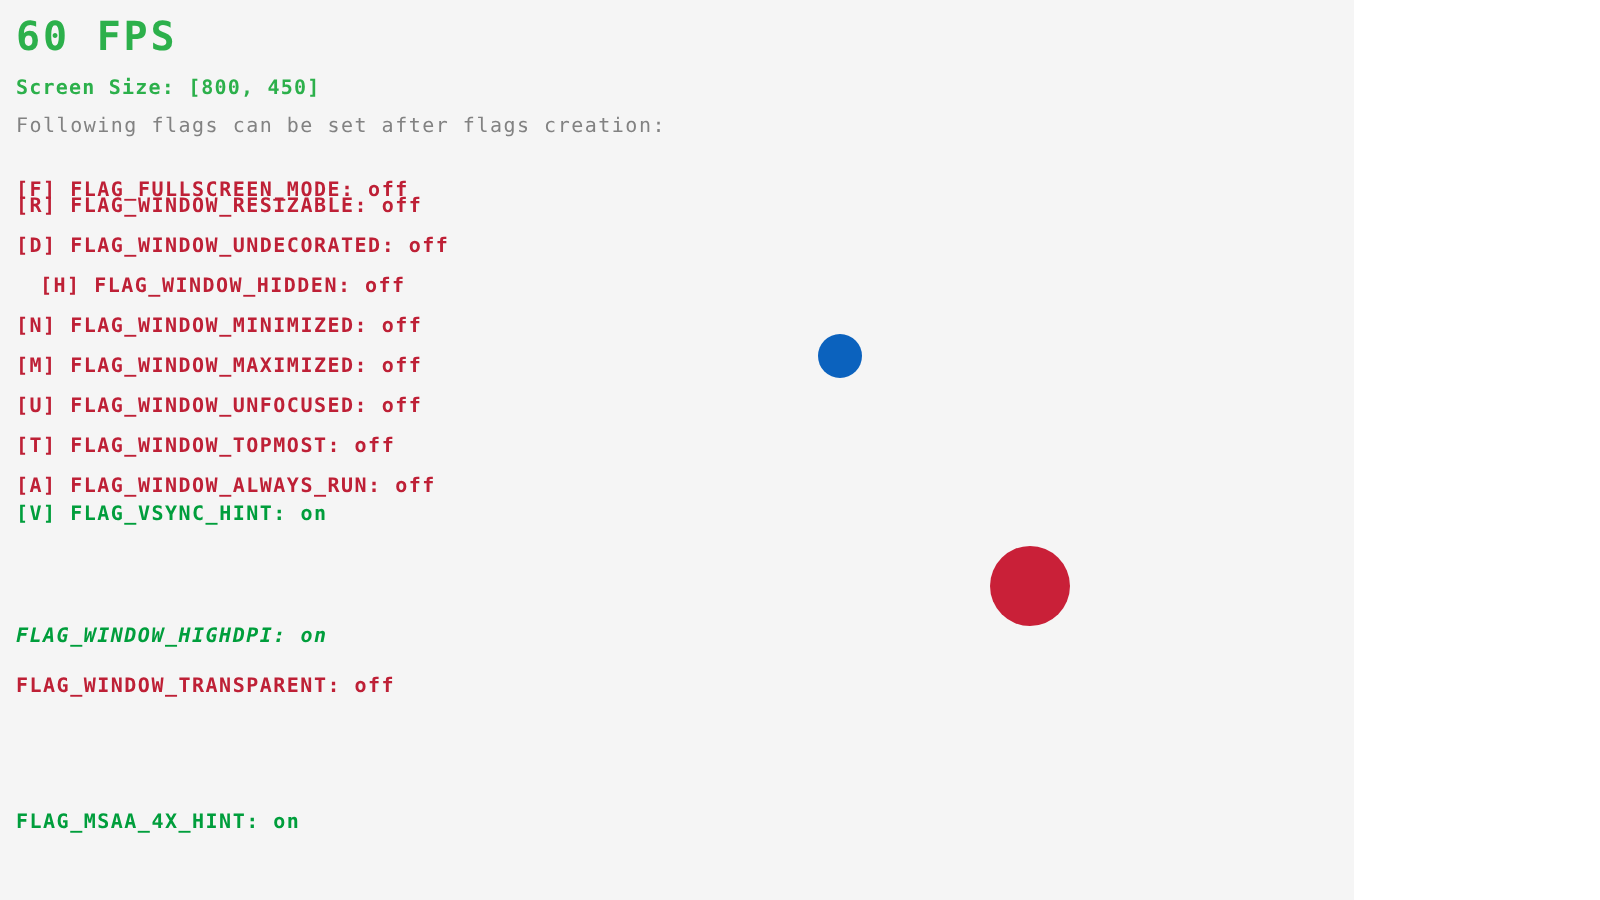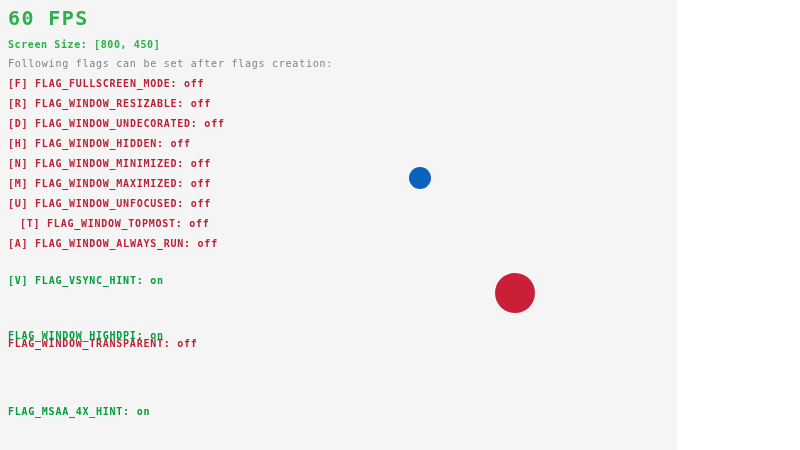--- a/index.html
+++ b/index.html
@@ -98,7 +98,7 @@
   <div class="txt section-head a">Following flags can be set after flags creation:</div>
 
   <div id="runtime-flags">
-      <div class="txt flagline" style="top: 79px;"><span class="lbl c-maroon">[F] </span><span class="lbl c-maroon">FLAG_FULLSCREEN_MODE: </span><span class="val c-maroon">off</span></div>
+      <div class="txt flagline" style="top: 91px;"><span class="lbl c-maroon">[F] </span><span class="lbl c-maroon">FLAG_FULLSCREEN_MODE: </span><span class="val c-maroon">off</span></div>
       <div class="txt flagline" style="top: 99px;"><span class="lbl c-maroon">[R] </span><span class="lbl c-maroon">FLAG_WINDOW_RESIZABLE: </span><span class="val c-maroon">off</span></div>
       <div class="txt flagline" style="top: 119px;"><span class="lbl c-maroon">[D] </span><span class="lbl c-maroon">FLAG_WINDOW_UNDECORATED: </span><span class="val c-maroon">off</span></div>
       <div class="txt flagline" style="top: 139px;"><span class="lbl c-maroon">[H] </span><span class="lbl c-maroon">FLAG_WINDOW_HIDDEN: </span><span class="val c-maroon">off</span></div>

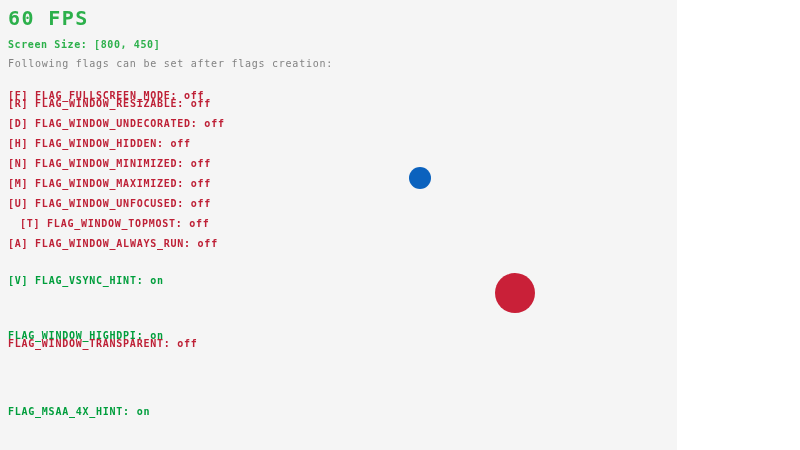--- a/index.html
+++ b/index.html
@@ -101,7 +101,7 @@
       <div class="txt flagline" style="top: 91px;"><span class="lbl c-maroon">[F] </span><span class="lbl c-maroon">FLAG_FULLSCREEN_MODE: </span><span class="val c-maroon">off</span></div>
       <div class="txt flagline" style="top: 99px;"><span class="lbl c-maroon">[R] </span><span class="lbl c-maroon">FLAG_WINDOW_RESIZABLE: </span><span class="val c-maroon">off</span></div>
       <div class="txt flagline" style="top: 119px;"><span class="lbl c-maroon">[D] </span><span class="lbl c-maroon">FLAG_WINDOW_UNDECORATED: </span><span class="val c-maroon">off</span></div>
-      <div class="txt flagline" style="top: 139px;"><span class="lbl c-maroon">[H] </span><span class="lbl c-maroon">FLAG_WINDOW_HIDDEN: </span><span class="val c-maroon">off</span></div>
+      <div class="txt flagline" style="top: 139px; margin-left: 12px;"><span class="lbl c-maroon">[H] </span><span class="lbl c-maroon">FLAG_WINDOW_HIDDEN: </span><span class="val c-maroon">off</span></div>
       <div class="txt flagline" style="top: 159px;"><span class="lbl c-maroon">[N] </span><span class="lbl c-maroon">FLAG_WINDOW_MINIMIZED: </span><span class="val c-maroon">off</span></div>
       <div class="txt flagline" style="top: 179px;"><span class="lbl c-maroon">[M] </span><span class="lbl c-maroon">FLAG_WINDOW_MAXIMIZED: </span><span class="val c-maroon">off</span></div>
       <div class="txt flagline" style="top: 199px;"><span class="lbl c-maroon">[U] </span><span class="lbl c-maroon">FLAG_WINDOW_UNFOCUSED: </span><span class="val c-maroon">off</span></div>

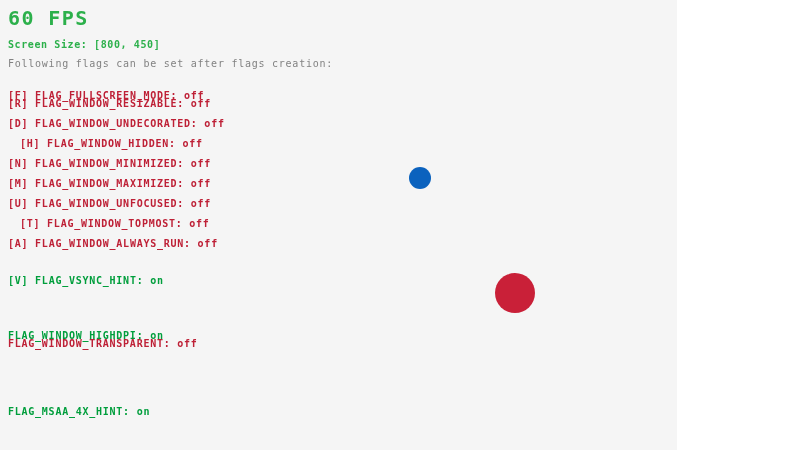--- a/index.html
+++ b/index.html
@@ -105,7 +105,7 @@
       <div class="txt flagline" style="top: 159px;"><span class="lbl c-maroon">[N] </span><span class="lbl c-maroon">FLAG_WINDOW_MINIMIZED: </span><span class="val c-maroon">off</span></div>
       <div class="txt flagline" style="top: 179px;"><span class="lbl c-maroon">[M] </span><span class="lbl c-maroon">FLAG_WINDOW_MAXIMIZED: </span><span class="val c-maroon">off</span></div>
       <div class="txt flagline" style="top: 199px;"><span class="lbl c-maroon">[U] </span><span class="lbl c-maroon">FLAG_WINDOW_UNFOCUSED: </span><span class="val c-maroon">off</span></div>
-      <div class="txt flagline" style="top: 219px; margin-left: 12px;"><span class="lbl c-maroon">[T] </span><span class="lbl c-maroon">FLAG_WINDOW_TOPMOST: </span><span class="val c-maroon">off</span></div>
+      <div class="txt flagline" style="top: 219px;"><span class="lbl c-maroon">[T] </span><span class="lbl c-maroon">FLAG_WINDOW_TOPMOST: </span><span class="val c-maroon">off</span></div>
       <div class="txt flagline" style="top: 239px;"><span class="lbl c-maroon">[A] </span><span class="lbl c-maroon">FLAG_WINDOW_ALWAYS_RUN: </span><span class="val c-maroon">off</span></div>
       <div class="txt flagline" style="top: 276px;"><span class="lbl c-green">[V] </span><span class="lbl c-green">FLAG_VSYNC_HINT: </span><span class="val c-green">on</span></div>
     </div>

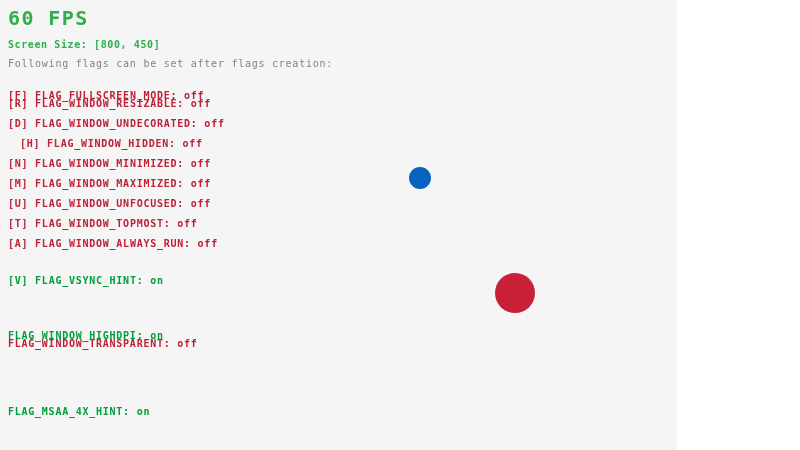--- a/index.html
+++ b/index.html
@@ -107,7 +107,7 @@
       <div class="txt flagline" style="top: 199px;"><span class="lbl c-maroon">[U] </span><span class="lbl c-maroon">FLAG_WINDOW_UNFOCUSED: </span><span class="val c-maroon">off</span></div>
       <div class="txt flagline" style="top: 219px;"><span class="lbl c-maroon">[T] </span><span class="lbl c-maroon">FLAG_WINDOW_TOPMOST: </span><span class="val c-maroon">off</span></div>
       <div class="txt flagline" style="top: 239px;"><span class="lbl c-maroon">[A] </span><span class="lbl c-maroon">FLAG_WINDOW_ALWAYS_RUN: </span><span class="val c-maroon">off</span></div>
-      <div class="txt flagline" style="top: 276px;"><span class="lbl c-green">[V] </span><span class="lbl c-green">FLAG_VSYNC_HINT: </span><span class="val c-green">on</span></div>
+      <div class="txt flagline" style="top: 253px;"><span class="lbl c-green">[V] </span><span class="lbl c-green">FLAG_VSYNC_HINT: </span><span class="val c-green">on</span></div>
     </div>
 
 

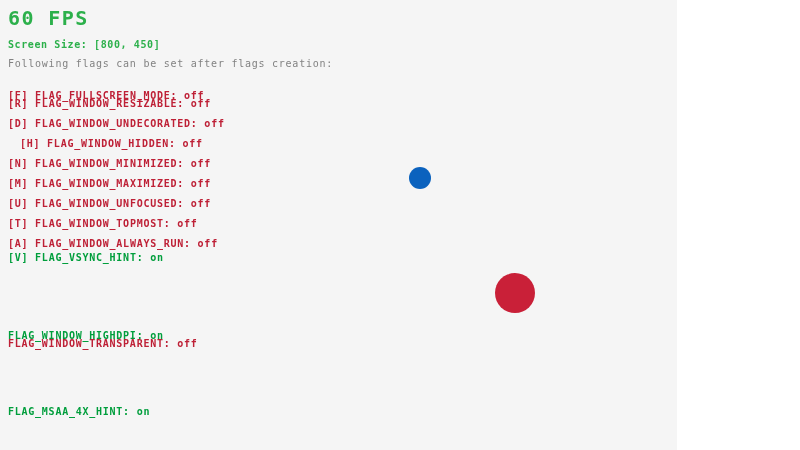--- a/index.html
+++ b/index.html
@@ -112,7 +112,7 @@
 
 
   <div id="creation-flags">
-      <div class="txt flagline" style="top: 331px;"><span class="lbl c-green">FLAG_WINDOW_HIGHDPI: </span><span class="val c-green">on</span></div>
+      <div class="txt flagline" style="top: 314px; font-style: italic;"><span class="lbl c-green">FLAG_WINDOW_HIGHDPI: </span><span class="val c-green">on</span></div>
       <div class="txt flagline" style="top: 339px; text-align: right;"><span class="lbl c-maroon">FLAG_WINDOW_TRANSPARENT: </span><span class="val c-maroon">off</span></div>
       <div class="txt flagline" style="top: 359px; margin-top: 48px;"><span class="lbl c-green">FLAG_MSAA_4X_HINT: </span><span class="val c-green">on</span></div>
     </div>

